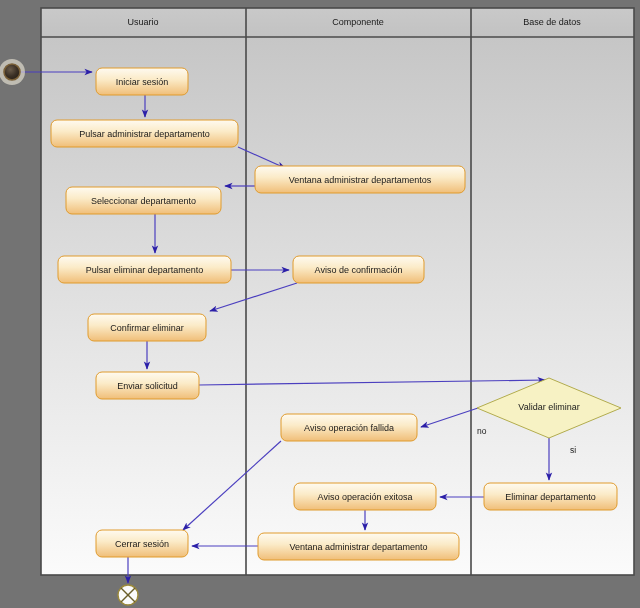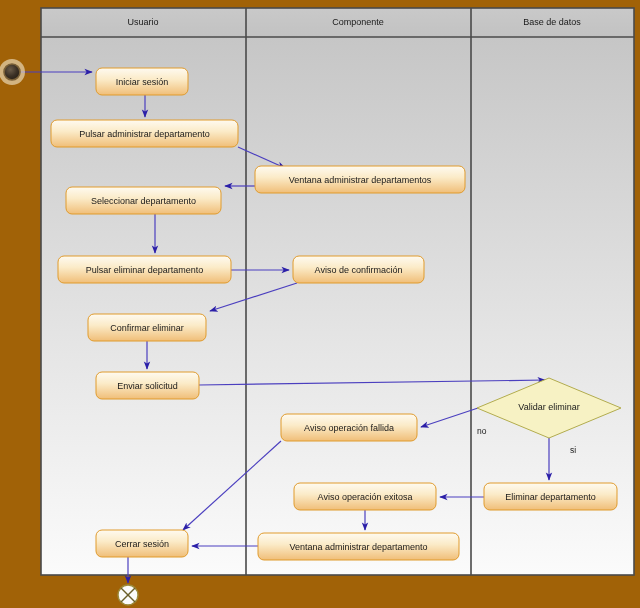--- a/index.html
+++ b/index.html
@@ -12,7 +12,7 @@
     position: relative;
     width: 640px;
     height: 608px;
-    background: #a16207;
+    background: #737373;
     overflow: hidden;
   }
   #diagram-svg {

